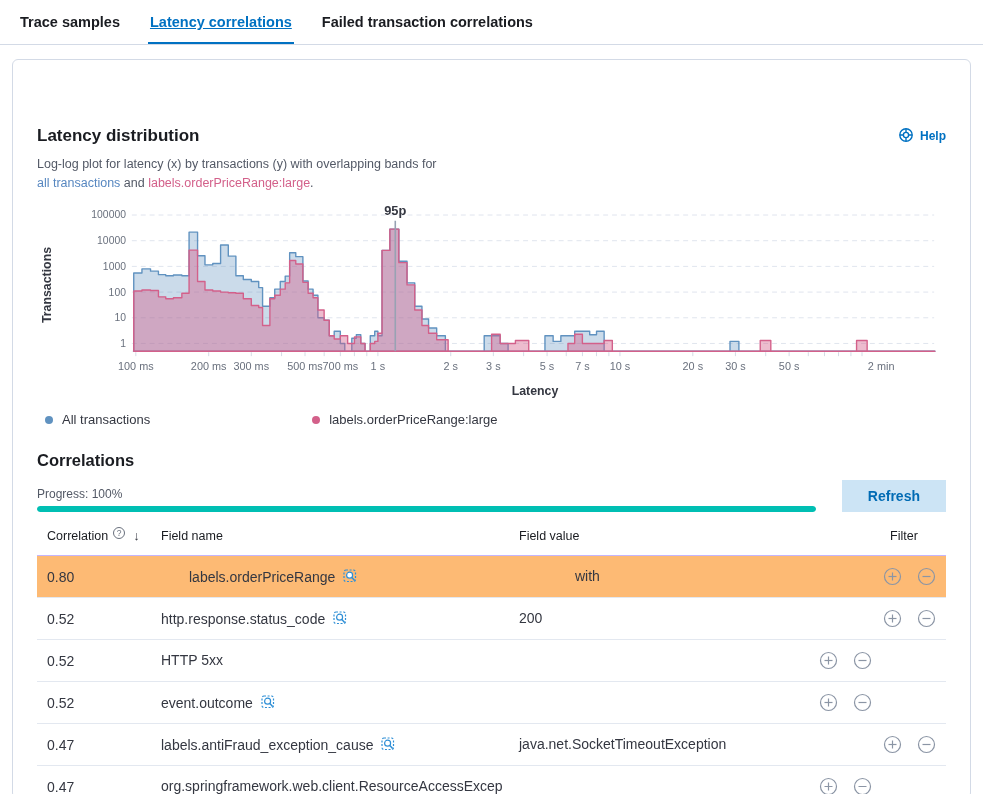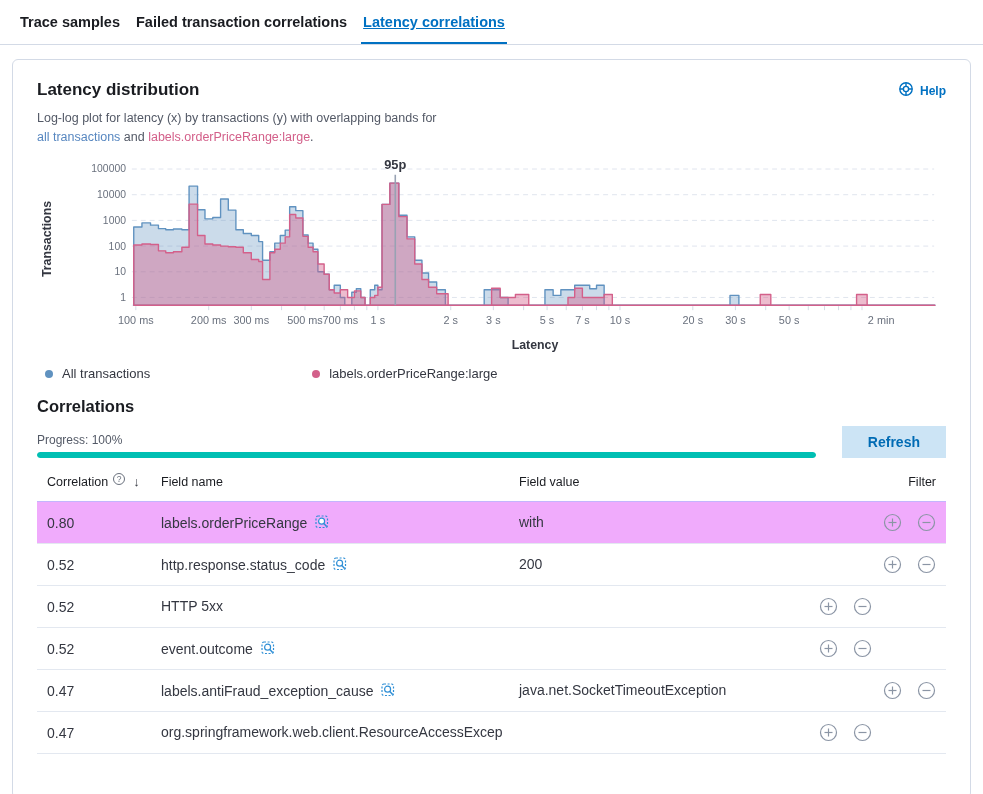--- a/index.html
+++ b/index.html
@@ -7,7 +7,7 @@
     font-family:"Liberation Sans", sans-serif; color:#343741; }
 
   
-  .tabs { display:flex; gap:12px; padding:10px 18px 0 18px; border-bottom:1px solid #D3DAE6; }
+  .tabs { display:flex; gap:26px; padding:10px 18px 0 18px; border-bottom:1px solid #D3DAE6; }
   .tab { font-size:14.5px; font-weight:700; color:#1A1C21; padding:4px 2px 12px 2px;
     border-bottom:2.5px solid transparent; cursor:pointer; }
   .tab.active { color:#0071C2; text-decoration:underline; border-bottom-color:#0071C2; }

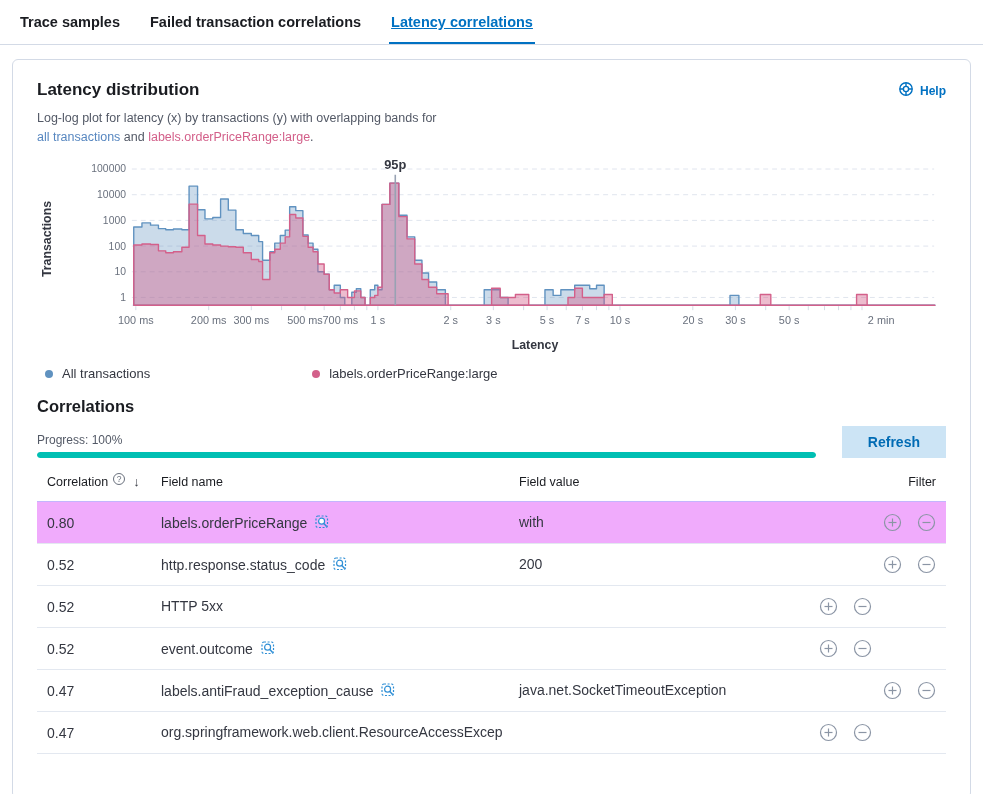--- a/index.html
+++ b/index.html
@@ -67,8 +67,8 @@
 
 <nav class="tabs">
   <div class="tab">Trace samples</div>
+  <div class="tab active">Latency correlations</div>
   <div class="tab">Failed transaction correlations</div>
-  <div class="tab active">Latency correlations</div>
 </nav>
 
 <section class="panel">

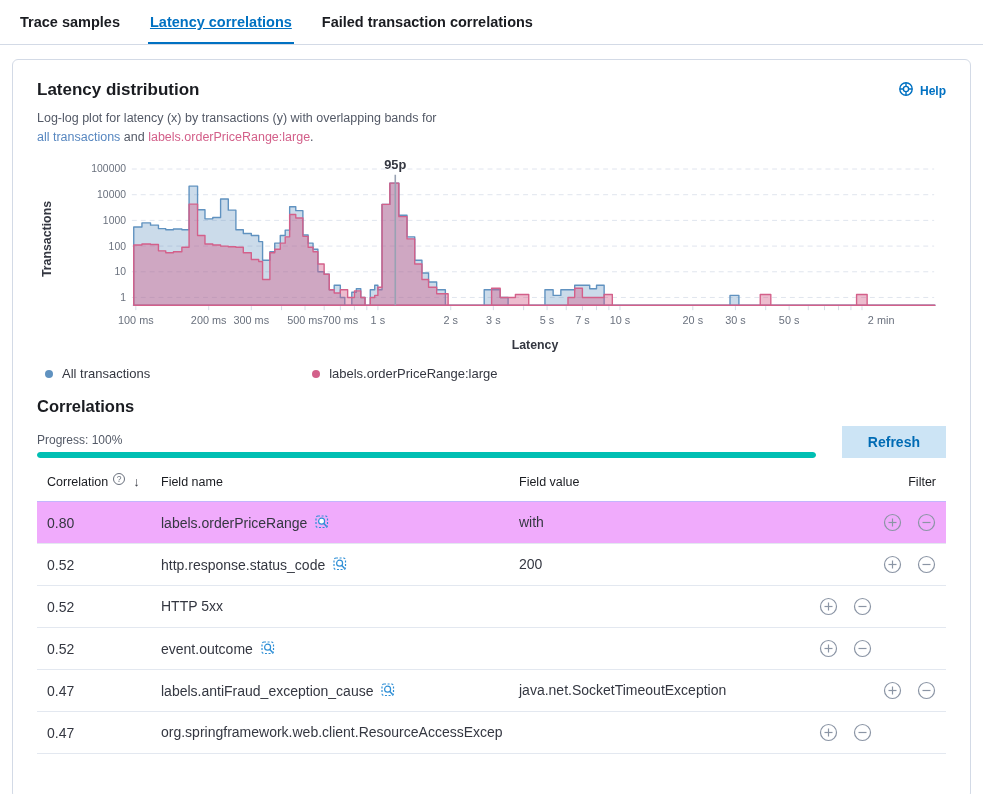--- a/index.html
+++ b/index.html
@@ -15,7 +15,7 @@
   
   .panel { margin:14px 12px 0 12px; border:1px solid #D3DAE6; border-radius:6px;
     padding:20px 24px; height:740px; overflow:hidden; }
-  .panel-head { display:flex; justify-content:space-between; align-items:flex-end; }
+  .panel-head { display:flex; justify-content:space-between; align-items:center;margin-top:46px; }
   .panel-title { font-size:17px; font-weight:700; color:#1A1C21; }
   .help-link { display:flex; align-items:center; gap:6px; color:#0071C2; font-size:12px;
     font-weight:600; cursor:pointer; }

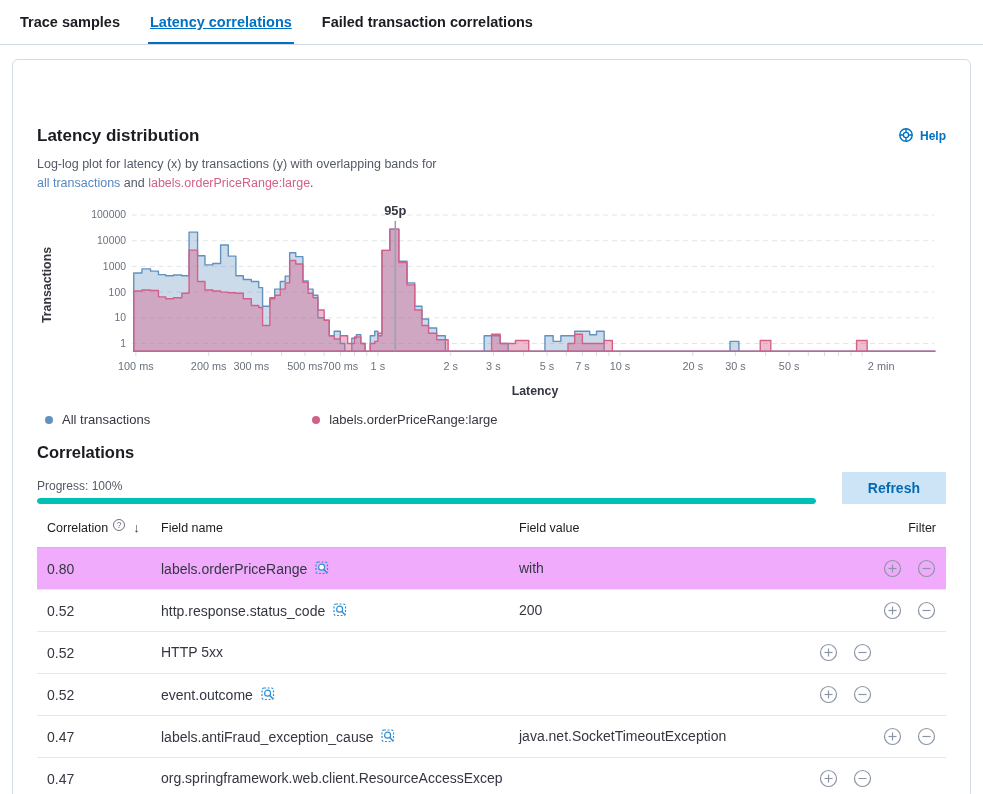--- a/index.html
+++ b/index.html
@@ -33,7 +33,7 @@
   .legend-dot { width:8px; height:8px; border-radius:50%; }
 
   
-  .corr-heading { margin-top:16px; font-size:16.5px; font-weight:700; color:#1A1C21; }
+  .corr-heading { margin-top:24px; font-size:16.5px; font-weight:700; color:#1A1C21; }
   .progress-row { display:flex; align-items:flex-end; margin-top:10px; }
   .progress-col { flex:1; margin-right:26px; }
   .progress-label { font-size:12px; color:#535966; margin-bottom:5px; }

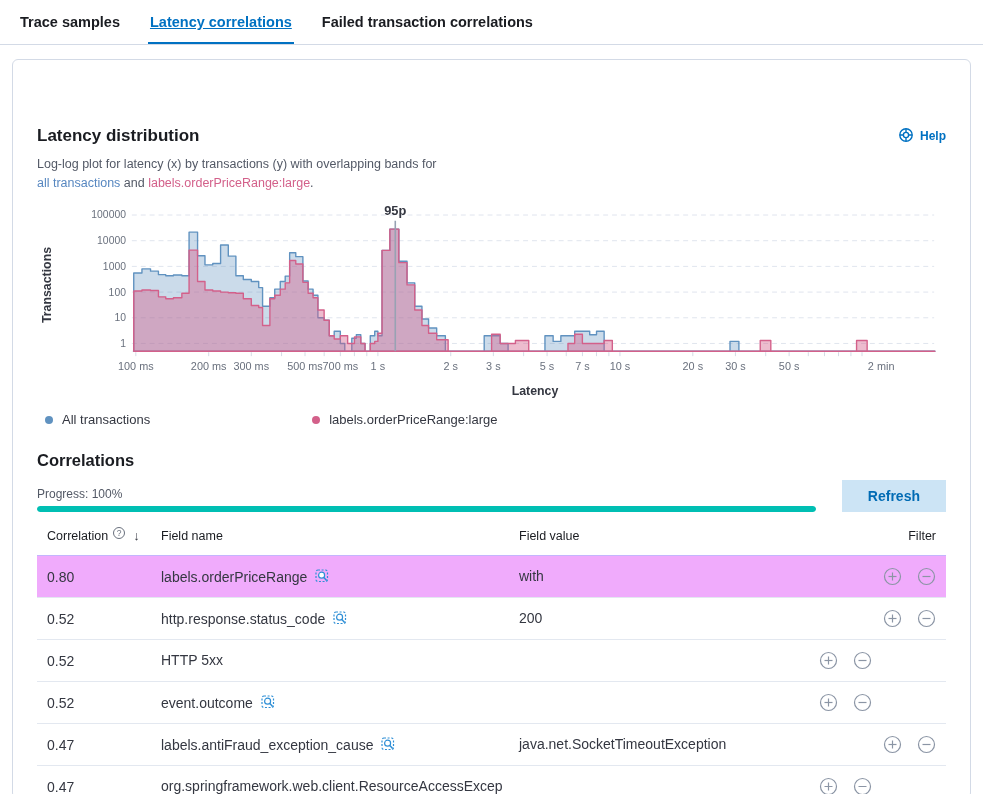--- a/index.html
+++ b/index.html
@@ -50,7 +50,7 @@
     border-bottom:1px solid #c4b5fd; }
   .th-corr { display:flex; align-items:center; gap:3px; cursor:pointer; }
   .sort-arrow { font-size:13px; margin-left:5px; color:#343741; }
-  .th-filter { text-align:right; }
+  .th-filter { text-align:center; }
   .t-row { min-height:42px; border-bottom:1px solid #E3E8F0; font-size:14px; }
   .t-row.highlighted { background:#f0abfc; }
   .cell-field { display:flex; align-items:center; gap:8px; }

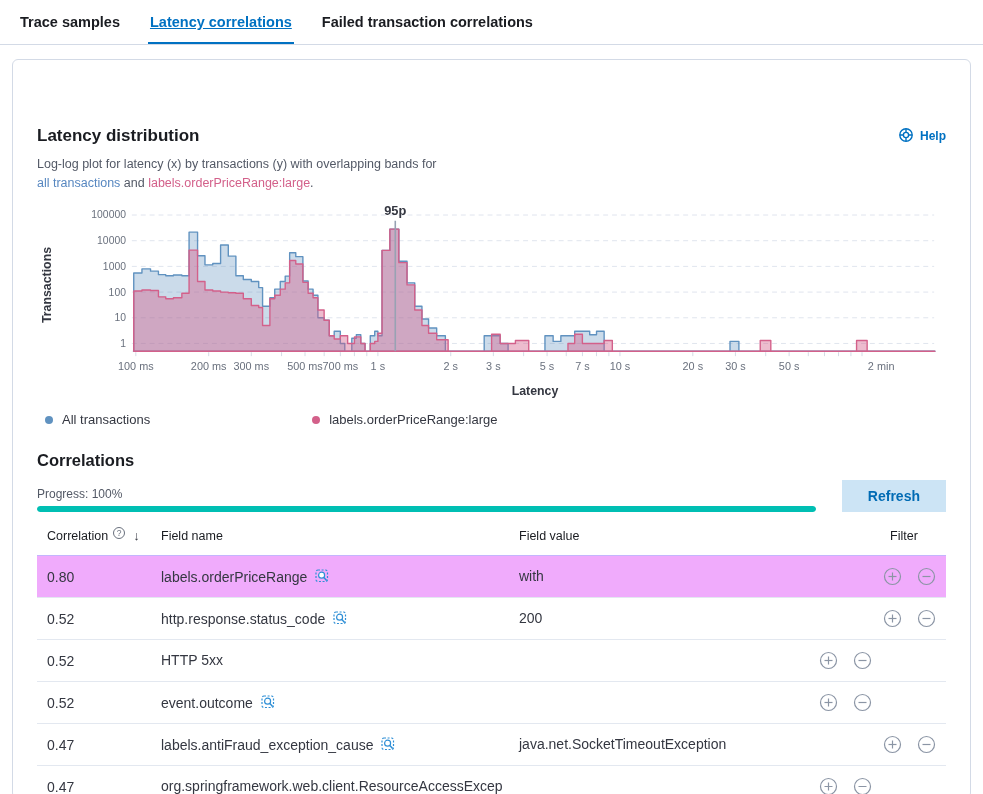--- a/index.html
+++ b/index.html
@@ -52,7 +52,7 @@
   .sort-arrow { font-size:13px; margin-left:5px; color:#343741; }
   .th-filter { text-align:center; }
   .t-row { min-height:42px; border-bottom:1px solid #E3E8F0; font-size:14px; }
-  .t-row.highlighted { background:#f0abfc; }
+  .t-row.highlighted { background:#fdba74;gap:28px; }
   .cell-field { display:flex; align-items:center; gap:8px; }
   .cell-value { word-break:break-all; line-height:1.55; padding:7px 14px 7px 0; }
   .cell-filter { display:flex; justify-content:flex-end; align-items:center; gap:15px; }

